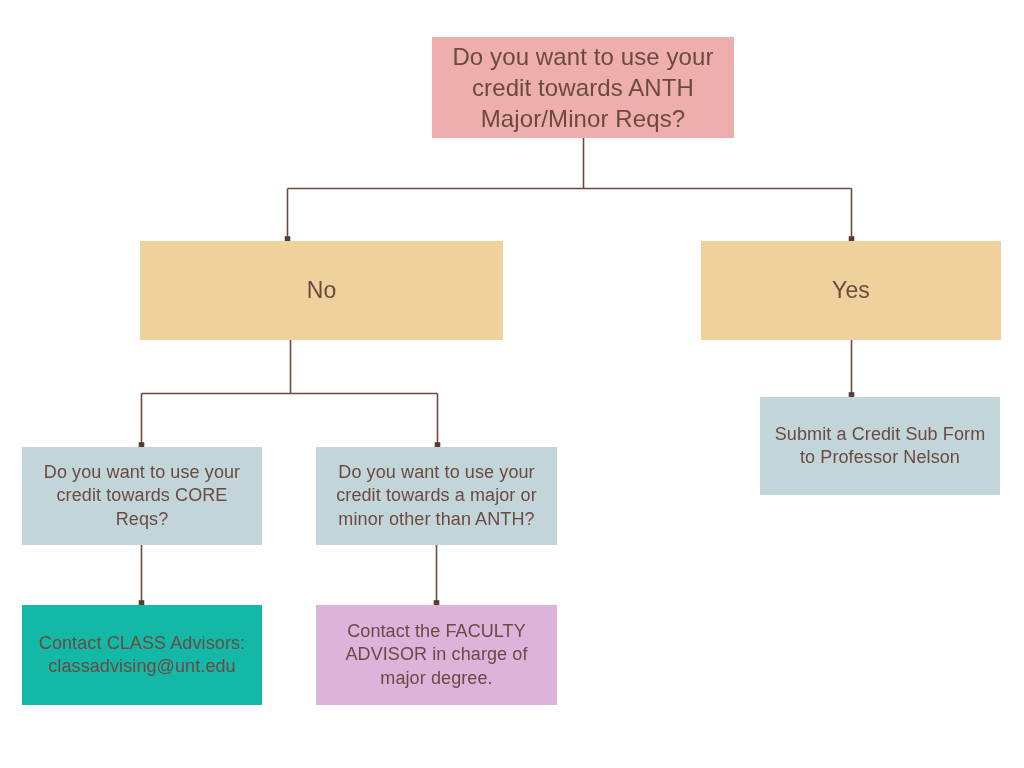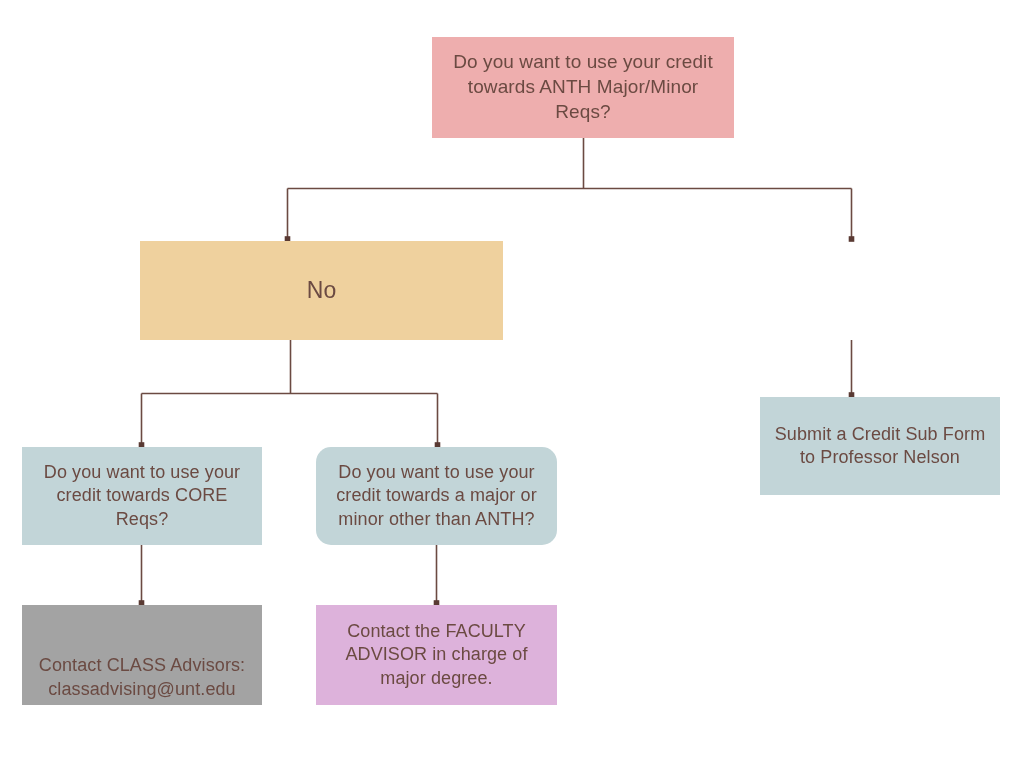--- a/index.html
+++ b/index.html
@@ -48,7 +48,7 @@
   .n-root {
     left: 432px;  top: 37px;  width: 302px; height: 101px;
     background: #eeaeae;
-    font-size: 19px;
+    font-size: 24px;
     text-align: center;
   }
   .n-no {

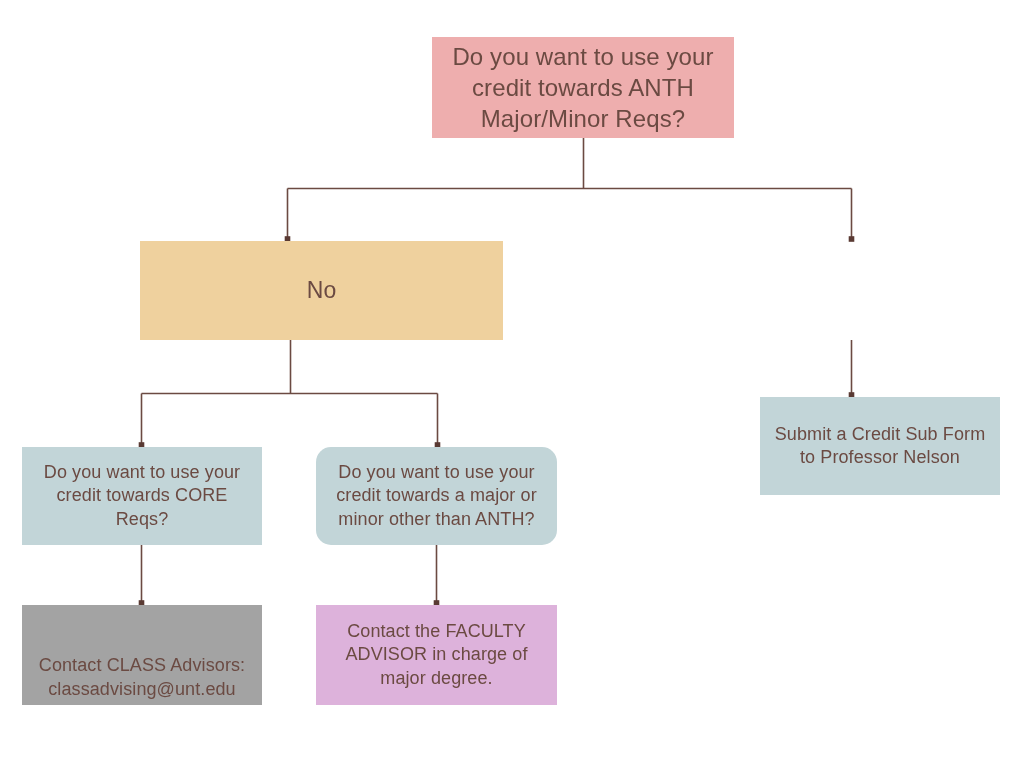--- a/index.html
+++ b/index.html
@@ -132,6 +132,9 @@
     <span class="node-text">No</span>
   </div>
 
+  <div class="node n-yes">
+    <span class="node-text">Yes</span>
+  </div>
 
   <div class="node n-core">
     <span class="node-text">Do you want to use your credit towards CORE Reqs?</span>

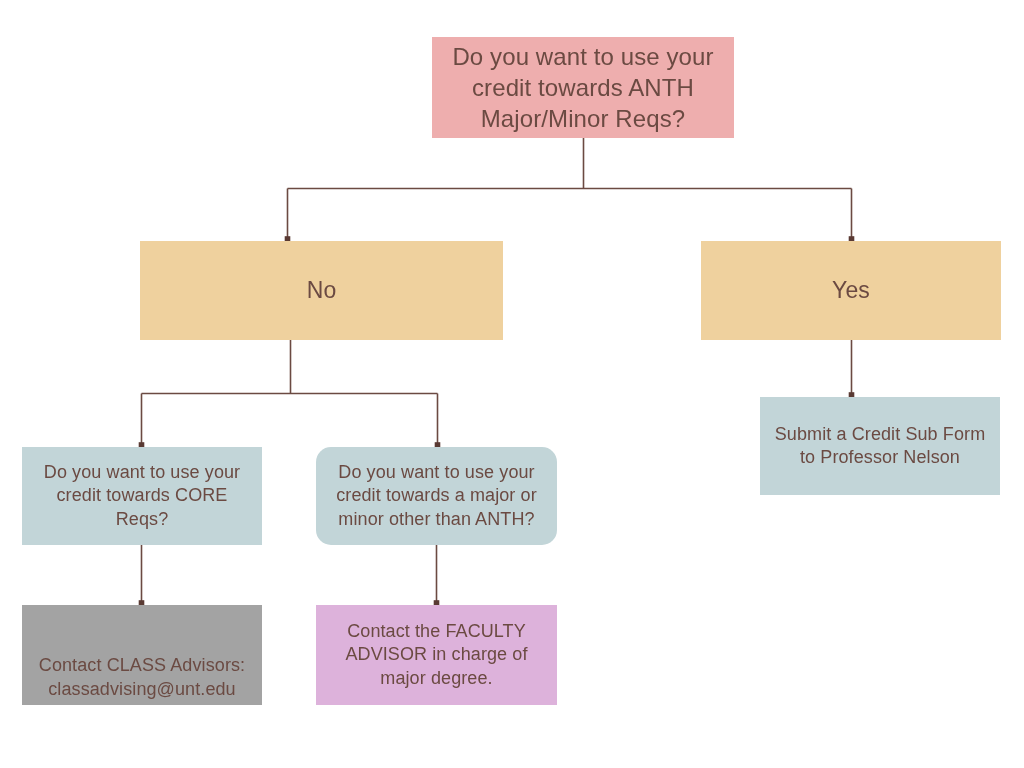--- a/index.html
+++ b/index.html
@@ -70,7 +70,6 @@
     left: 316px;  top: 447px; width: 241px; height: 98px;
     background: #c2d5d8;
     font-size: 18px;
-    border-radius: 15px;
   }
   .n-creditsub {
     left: 732px;  top: 397px; width: 240px; height: 98px;

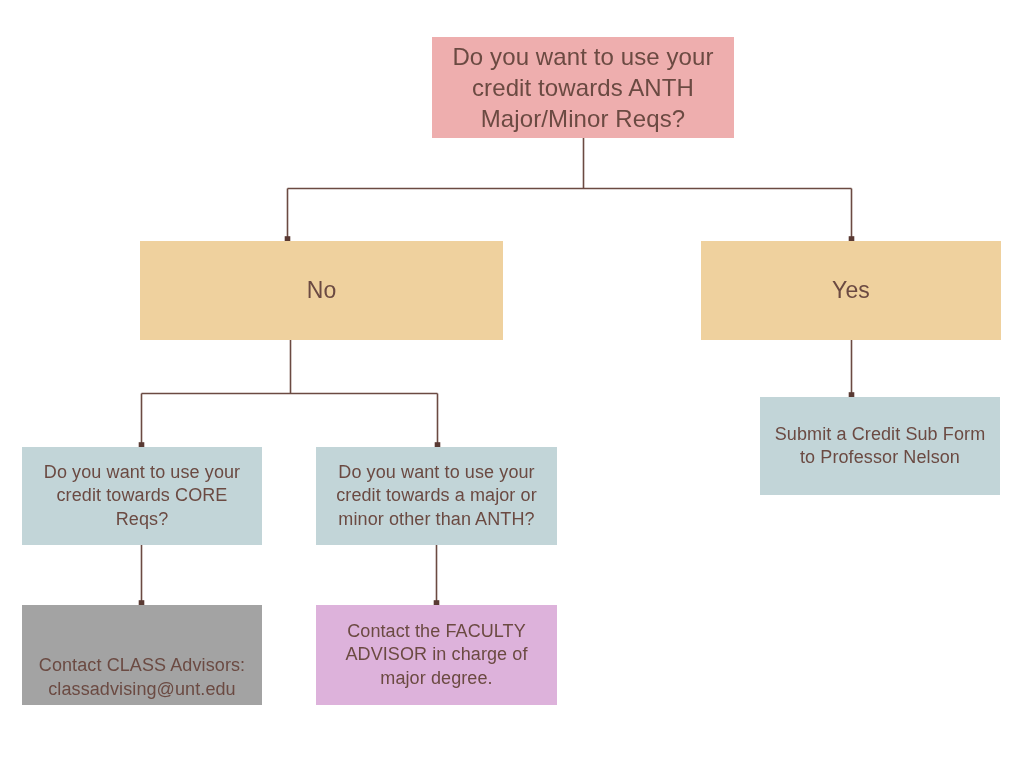--- a/index.html
+++ b/index.html
@@ -79,9 +79,8 @@
   }
   .n-class-advisors {
     left: 22px;   top: 605px; width: 240px; height: 100px;
-    background: #a3a3a3;
+    background: #14b8a6;
     font-size: 18px;
-    align-items: flex-end;
   }
   .n-faculty-advisor {
     left: 316px;  top: 605px; width: 241px; height: 100px;

